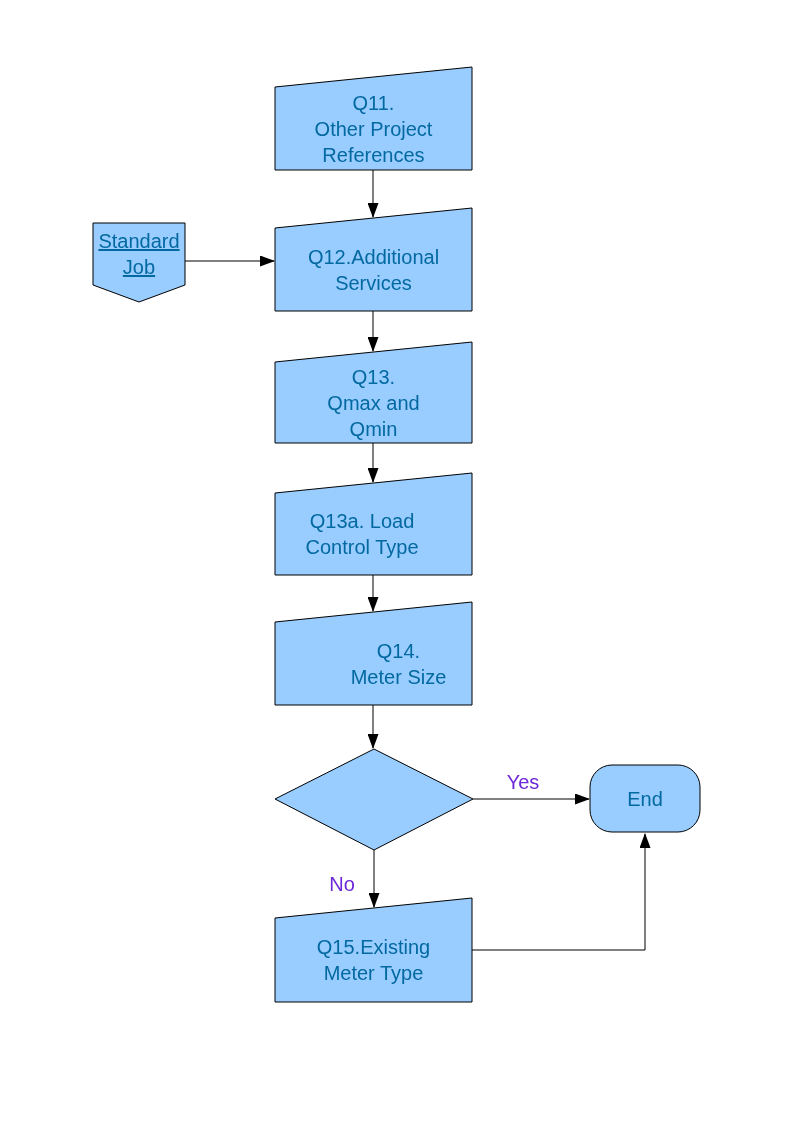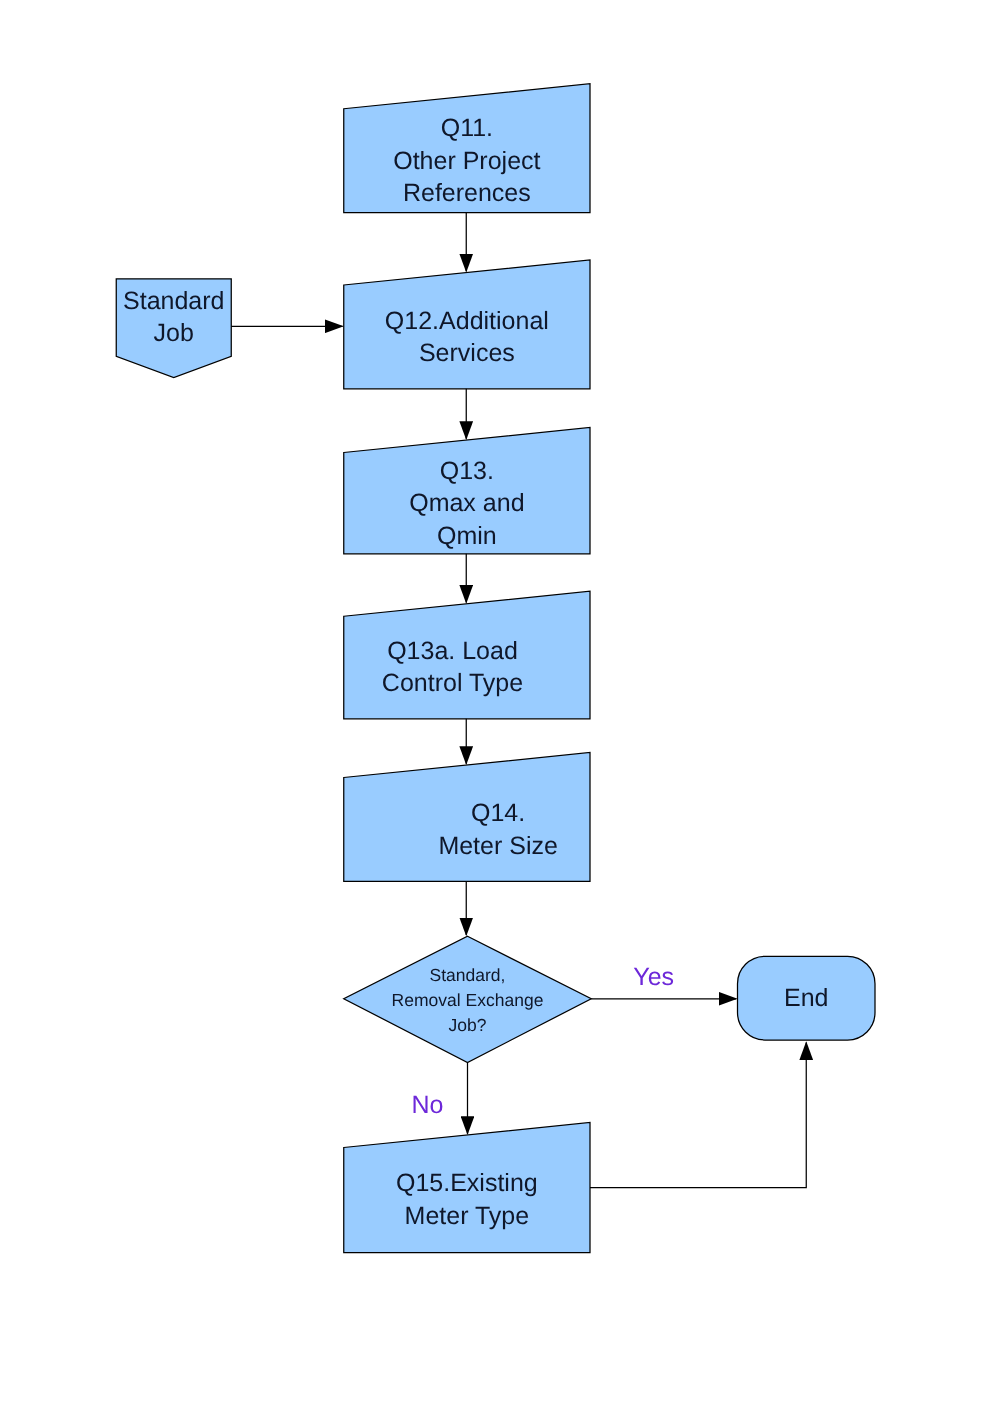--- a/index.html
+++ b/index.html
@@ -17,7 +17,7 @@
     position:absolute;
     display:flex;align-items:center;justify-content:center;
     text-align:center;white-space:pre-line;
-    color:#0f172a;
+    color:#0369a1;
     font-size:20px;line-height:26px;
   }
   .label.small{font-size:14px;line-height:20px;}

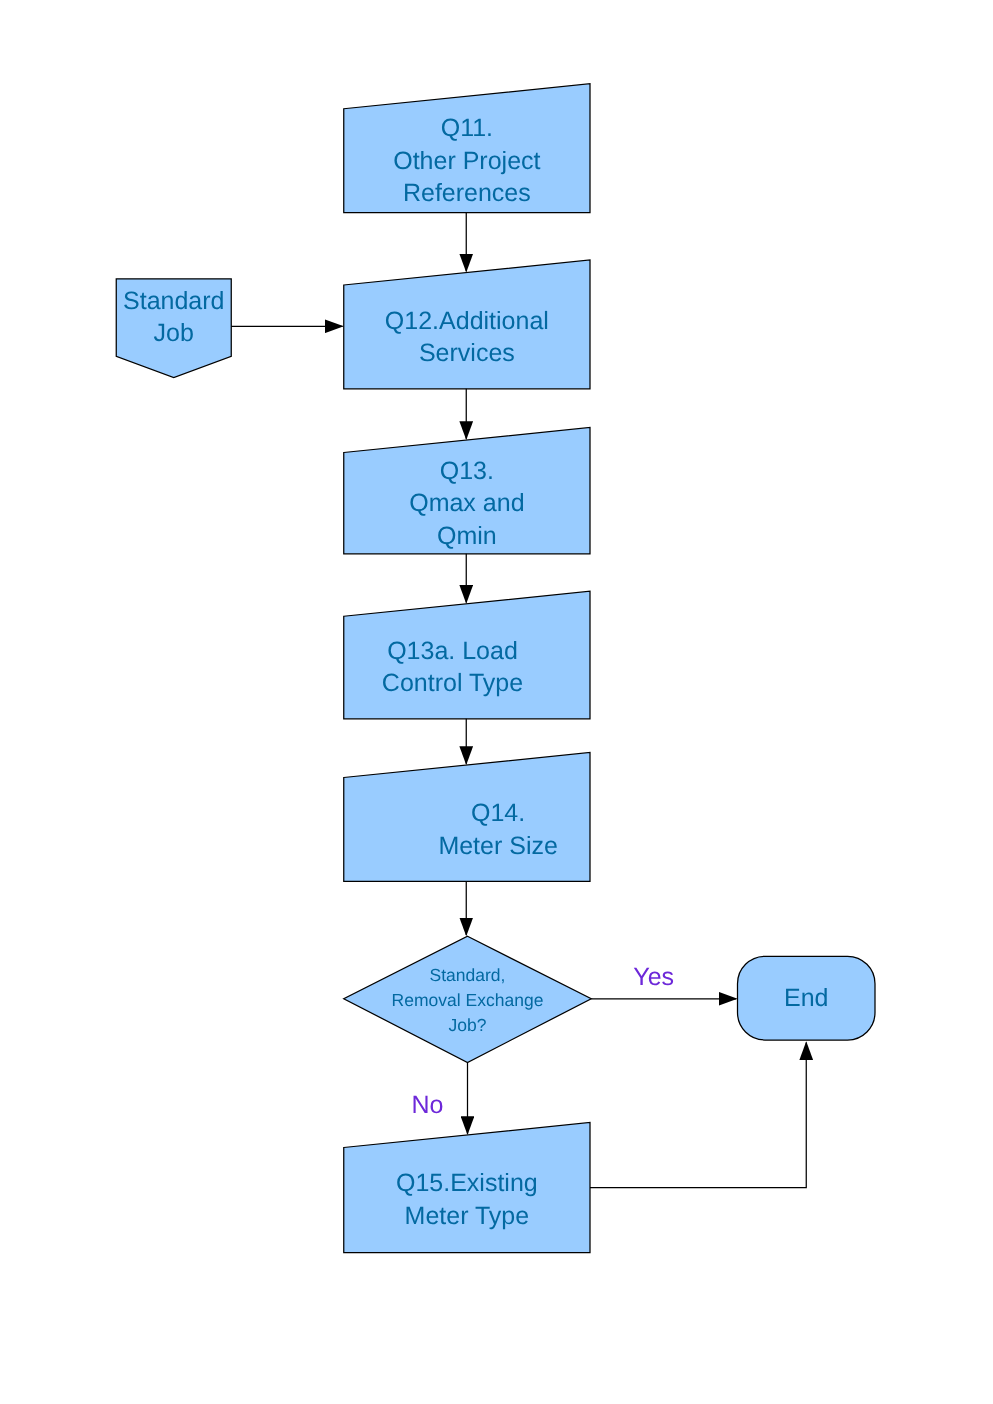--- a/index.html
+++ b/index.html
@@ -65,7 +65,7 @@
 Other Project
 References</div>
 
-  <div class="label" style="left:93px;top:223px;width:92px;height:62px;">Standard
+  <div class="label" style="left:93px;top:223px;width:92px;height:62px;text-decoration:underline;">Standard
 Job</div>
 
   <div class="label" style="left:275px;top:228px;width:197px;height:83px;">Q12.Additional

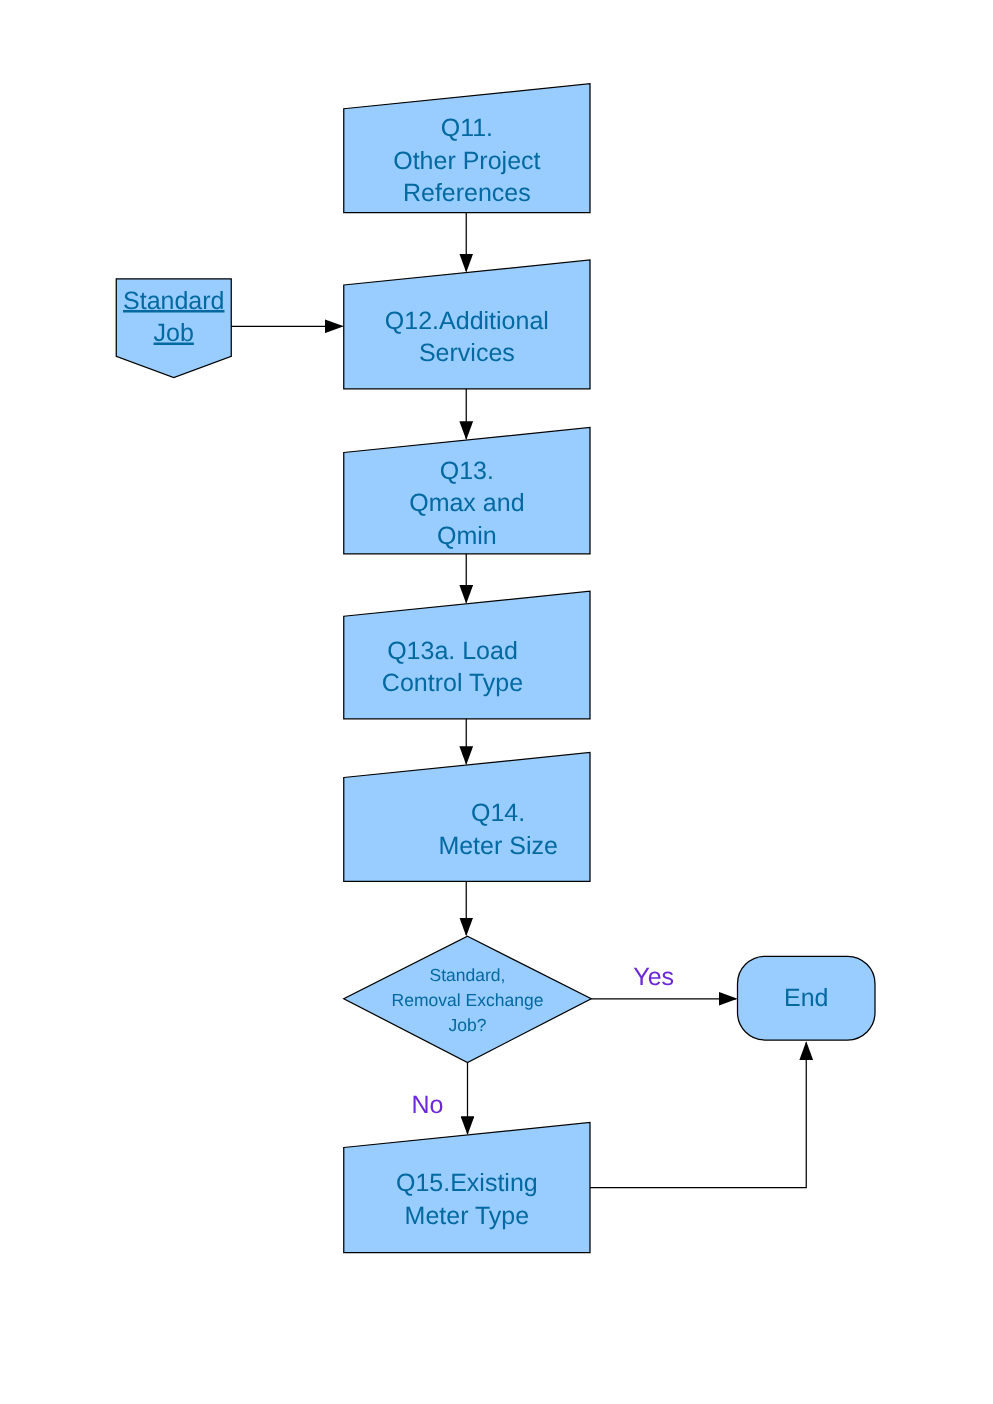--- a/index.html
+++ b/index.html
@@ -81,9 +81,6 @@
   <div class="label" style="left:275px;top:622px;width:197px;height:83px;padding-left:25px;">Q14.
 Meter Size</div>
 
-  <div class="label small" style="left:275px;top:749px;width:198px;height:101px;">Standard,
-Removal Exchange
-Job?</div>
 
   <div class="label" style="left:590px;top:765px;width:110px;height:67px;">End</div>
 

